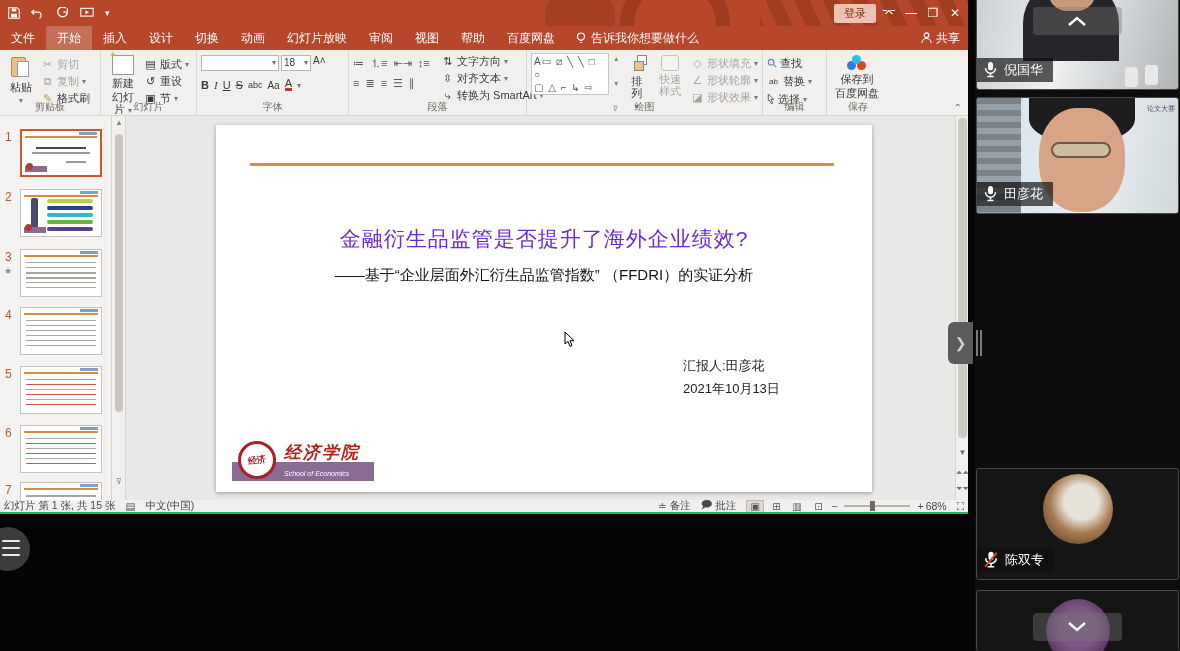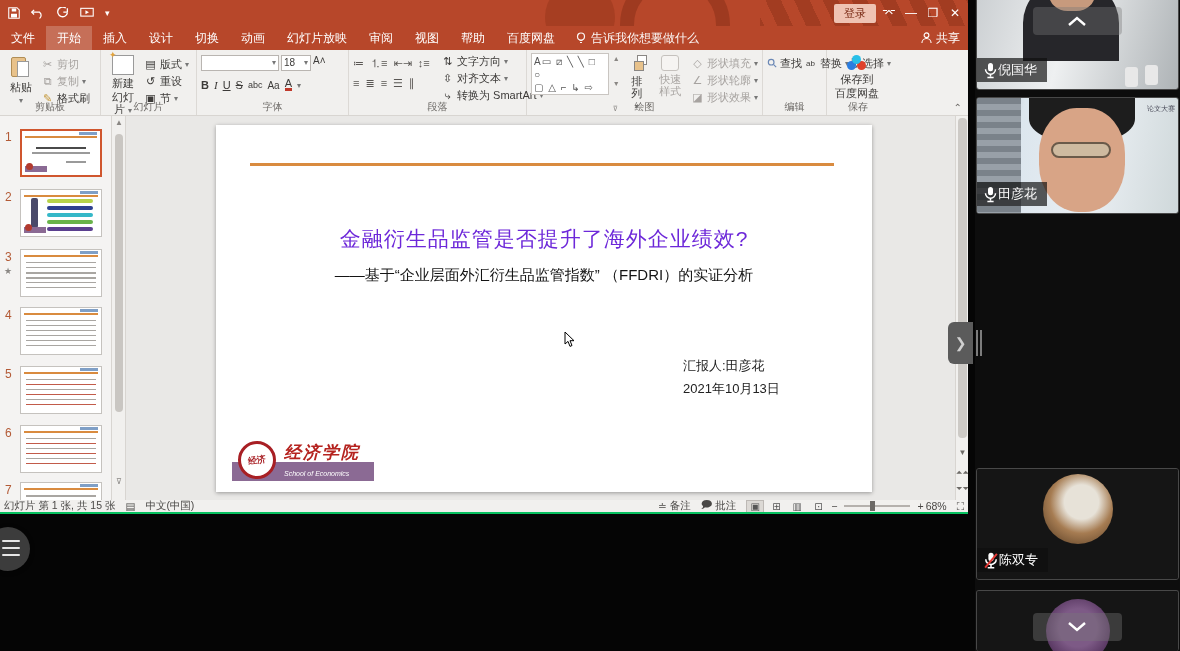--- a/index.html
+++ b/index.html
@@ -385,7 +385,7 @@
     </div>
 
     <div class="rgroup" style="width:64px">
-      <span style="display:inline-flex;flex-direction:row;gap:2px;margin-top:2px">
+      <span style="display:inline-flex;flex-direction:column;gap:2px;margin-top:2px">
         <span class="smallrow">
           <svg width="10" height="10" viewBox="0 0 12 12">
               <circle cx="5" cy="5" r="3.4" fill="none" stroke="#6a87b5" stroke-width="1.4"></circle>

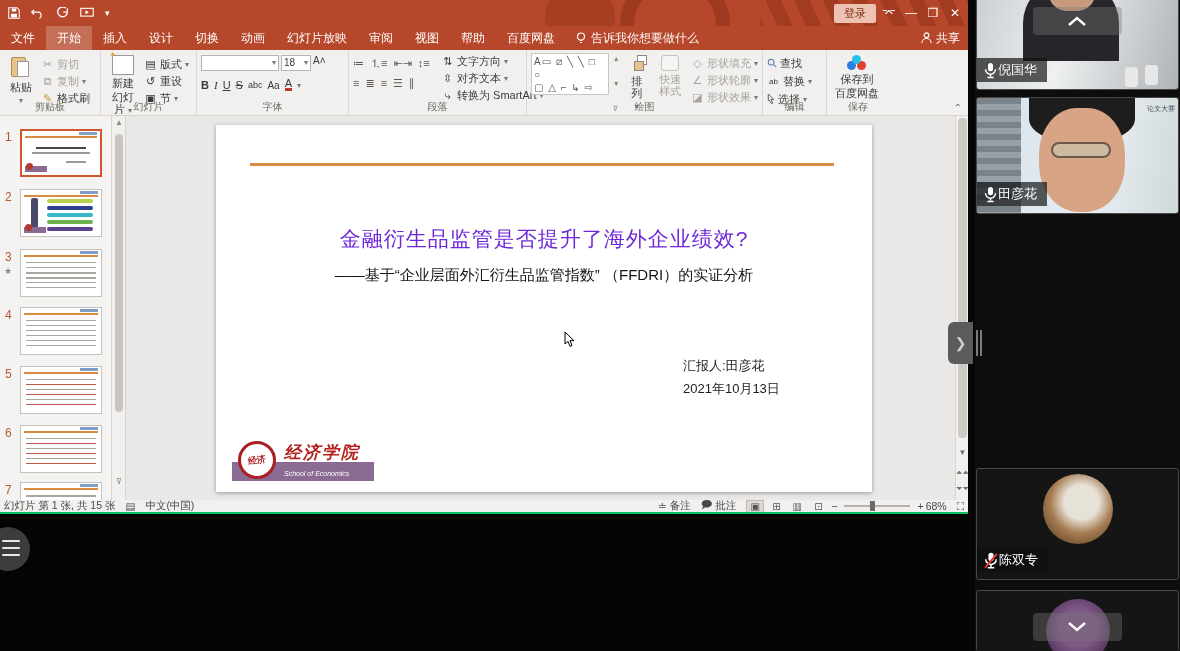--- a/index.html
+++ b/index.html
@@ -124,7 +124,7 @@
 .tile{position:absolute;left:1px;width:203px;background:#191919;border:1px solid #484848;border-radius:3px;overflow:hidden}
 .vid{position:absolute;inset:0}
 .namebar{position:absolute;left:0;bottom:7px;display:flex;align-items:center;z-index:4}
-.namelabel{display:flex;align-items:center;gap:0;background:rgba(15,15,15,.68);padding:3px 10px 3px 6px;color:#fff;font-size:13px}
+.namelabel{display:flex;align-items:flex-start;gap:6px;background:rgba(15,15,15,.68);padding:3px 10px 3px 6px;color:#fff;font-size:13px}
 .badge-person{width:27px;height:27px;background:#e8751a;display:flex;align-items:center;justify-content:center;flex:none}
 .avatar{position:absolute;left:50%;transform:translateX(-50%);border-radius:50%}
 .scrim{position:absolute;left:28%;width:44%;height:28px;background:rgba(120,120,120,.38);border-radius:4px;display:flex;align-items:center;justify-content:center;z-index:5}

